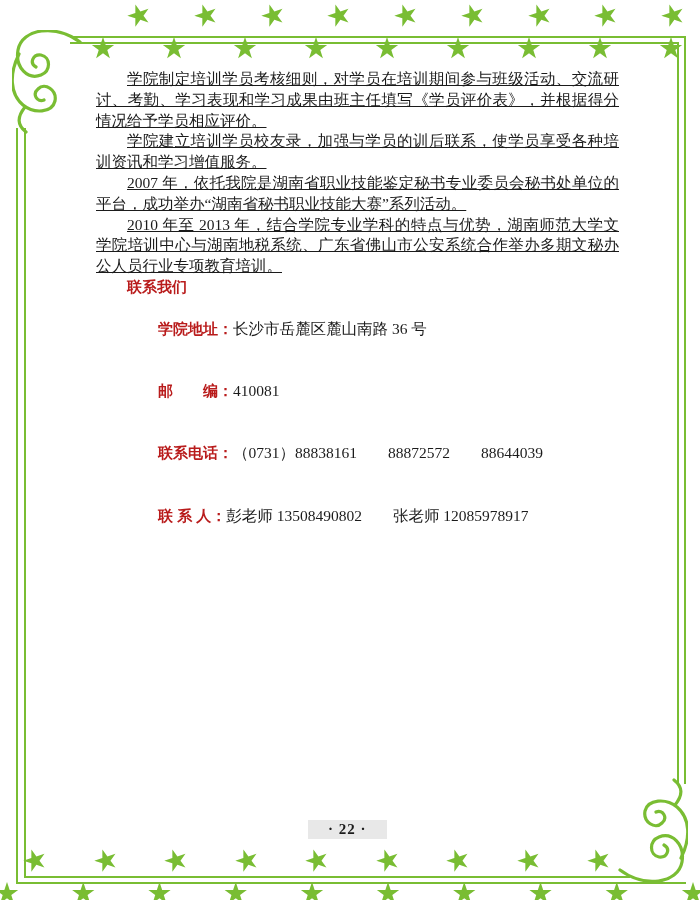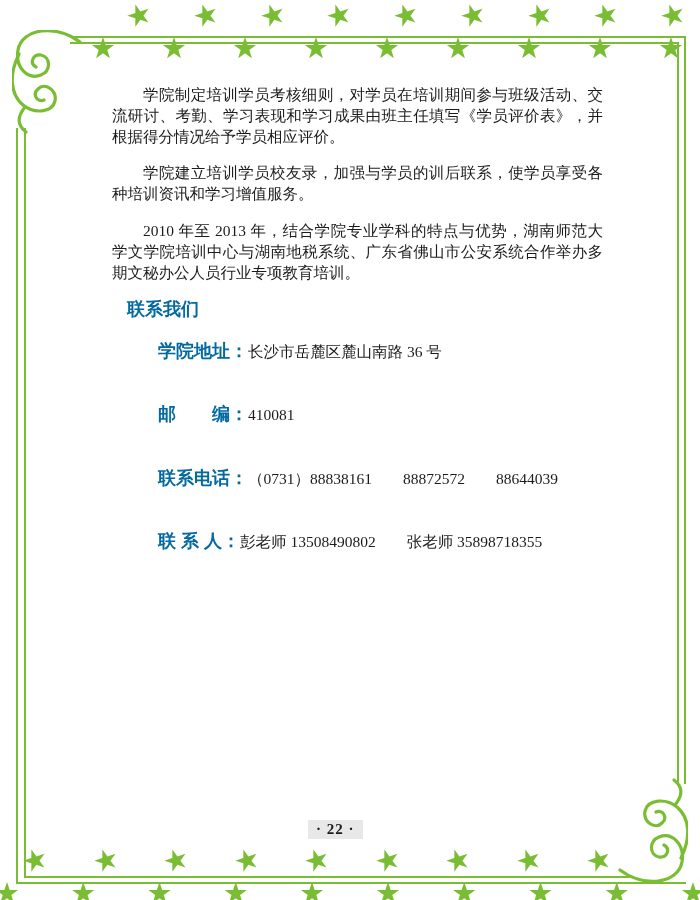--- a/index.html
+++ b/index.html
@@ -41,8 +41,9 @@
     font-size:15.5px; line-height:20.8px;
   }
   .content p {
-    margin:16px; text-indent:2em; text-align:justify;
+    margin:0; text-indent:2em; text-align:justify;
     text-justify:inter-ideograph;
+    text-decoration:underline;
   }
   .content p.heading { font-weight:bold; }
   

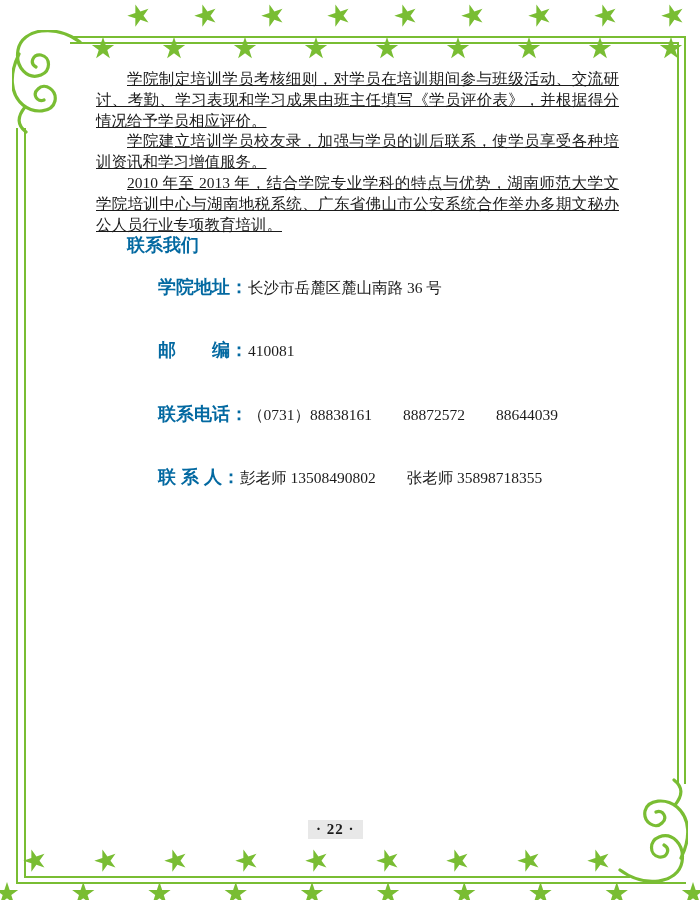--- a/index.html
+++ b/index.html
@@ -136,6 +136,7 @@
   <div class="content">
     <p>学院制定培训学员考核细则，对学员在培训期间参与班级活动、交流研讨、考勤、学习表现和学习成果由班主任填写《学员评价表》，并根据得分情况给予学员相应评价。</p>
     <p>学院建立培训学员校友录，加强与学员的训后联系，使学员享受各种培训资讯和学习增值服务。</p>
+    <p>2007 年，依托我院是湖南省职业技能鉴定秘书专业委员会秘书处单位的平台，成功举办“湖南省秘书职业技能大赛”系列活动。</p>
     <p>2010 年至 2013 年，结合学院专业学科的特点与优势，湖南师范大学文学院培训中心与湖南地税系统、广东省佛山市公安系统合作举办多期文秘办公人员行业专项教育培训。</p>
 
     <div class="contact">

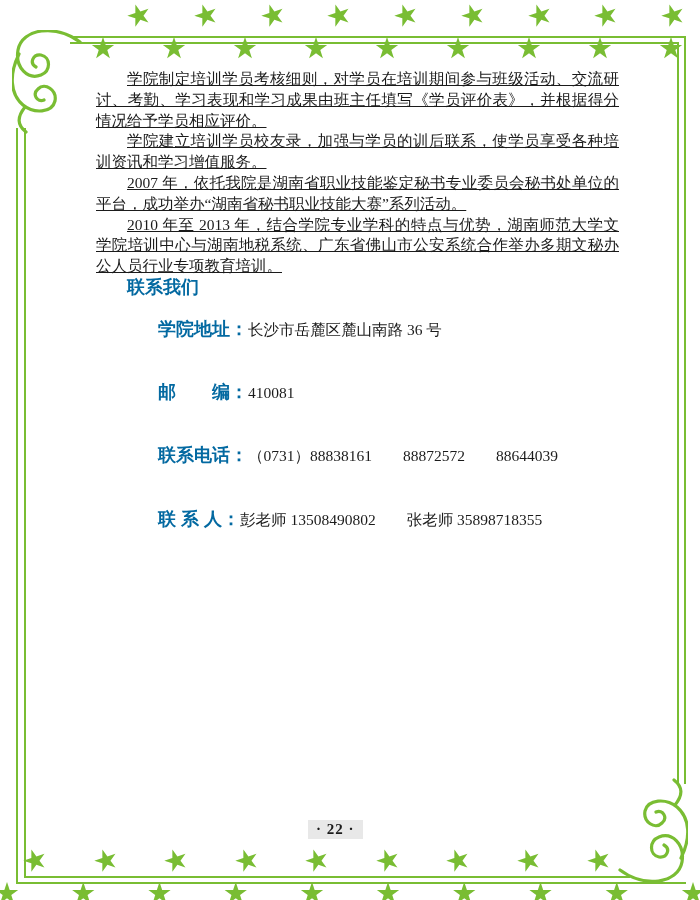--- a/index.html
+++ b/index.html
@@ -50,9 +50,9 @@
   .contact { padding-left:2em; }
   .contact .contact-line { white-space:pre; }
   .contact .label, .contact-title {
-    color:#0369a1; font-weight:bold;
+    color:#b91c1c; font-weight:bold;
     font-family:"Liberation Sans","DejaVu Sans",sans-serif;
-    font-size:18px;
+    font-size:15px;
   }
   .contact .value { color:#1b1b1b;text-align:right; }
   

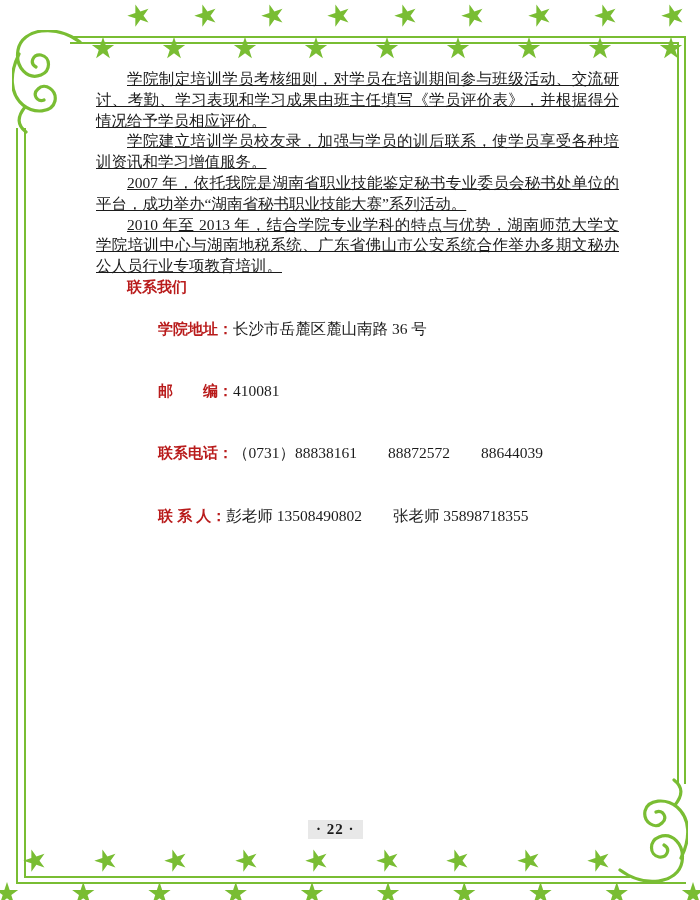--- a/index.html
+++ b/index.html
@@ -151,7 +151,7 @@
         <span class="label">联系电话：</span><span class="value">（0731）88838161　　88872572　　88644039</span>
       </div>
       <div class="contact-line">
-        <span class="label">联 系 人：</span><span class="value">彭老师 13508490802　　张老师 35898718355</span>
+        <span class="label">联 系 人：</span><span class="value">彭老师 13508490802　　张老师 12085978917</span>
       </div>
     </div>
   </div>

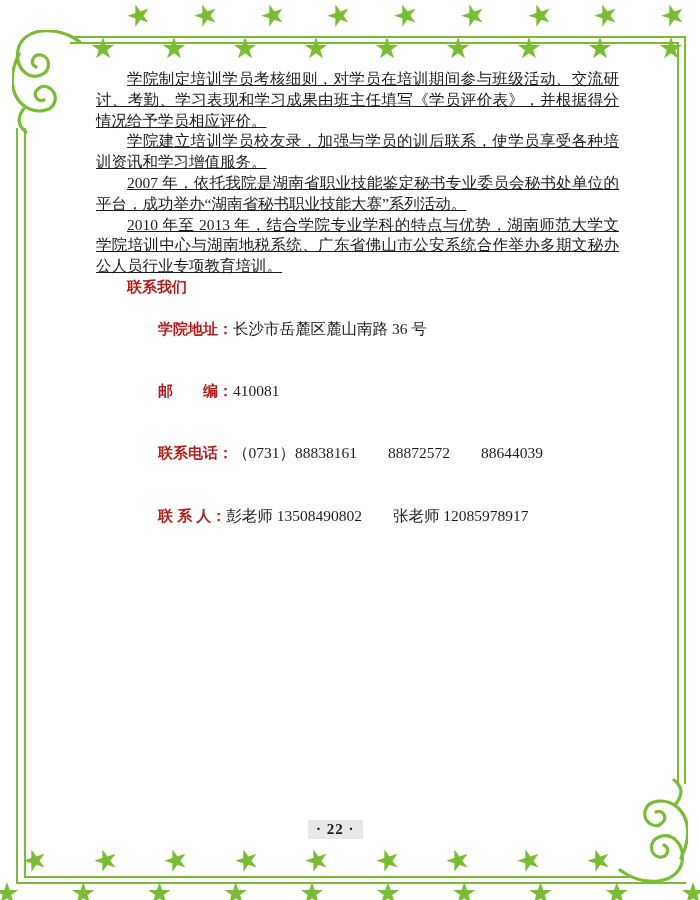--- a/index.html
+++ b/index.html
@@ -58,7 +58,7 @@
   
   .page-number {
     position:absolute; left:308px; top:820px; z-index:4;
-    background:#e8e8e8; padding:1px 8px; font-weight:bold;
+    background:#e8e8e8; padding:1px 20px; font-weight:bold;
     font-size:15px; letter-spacing:1px;
   }
 </style>

